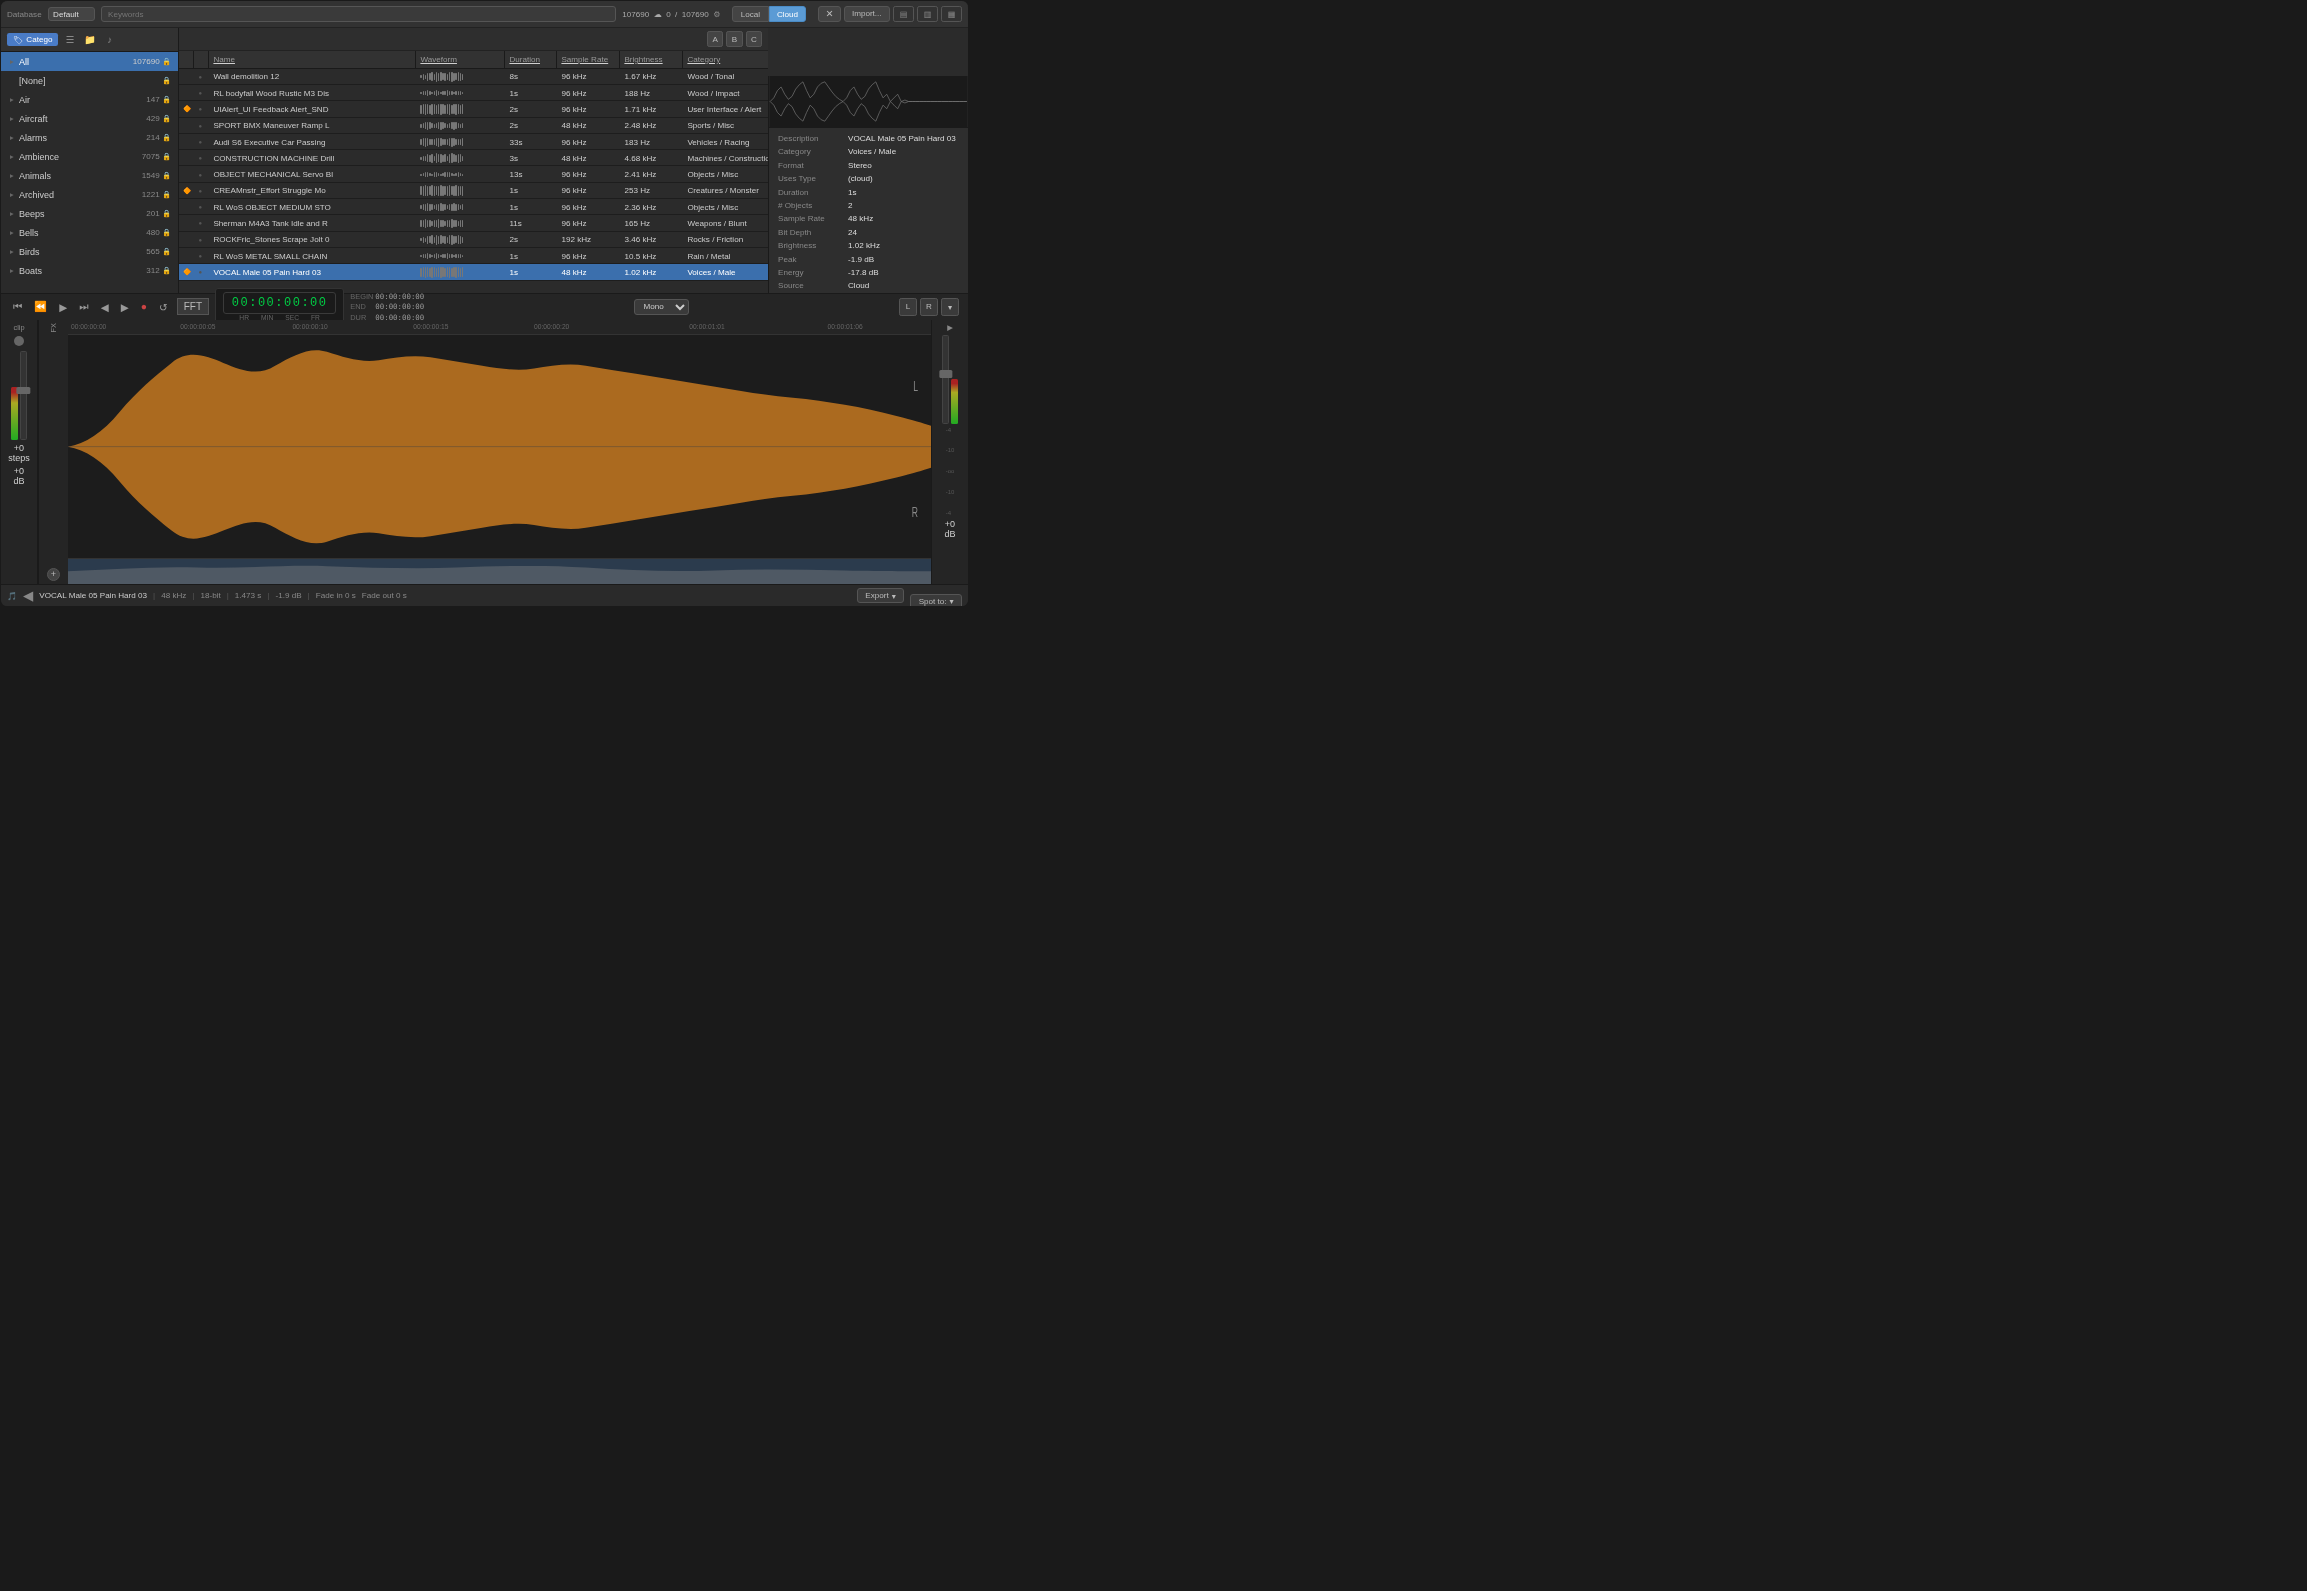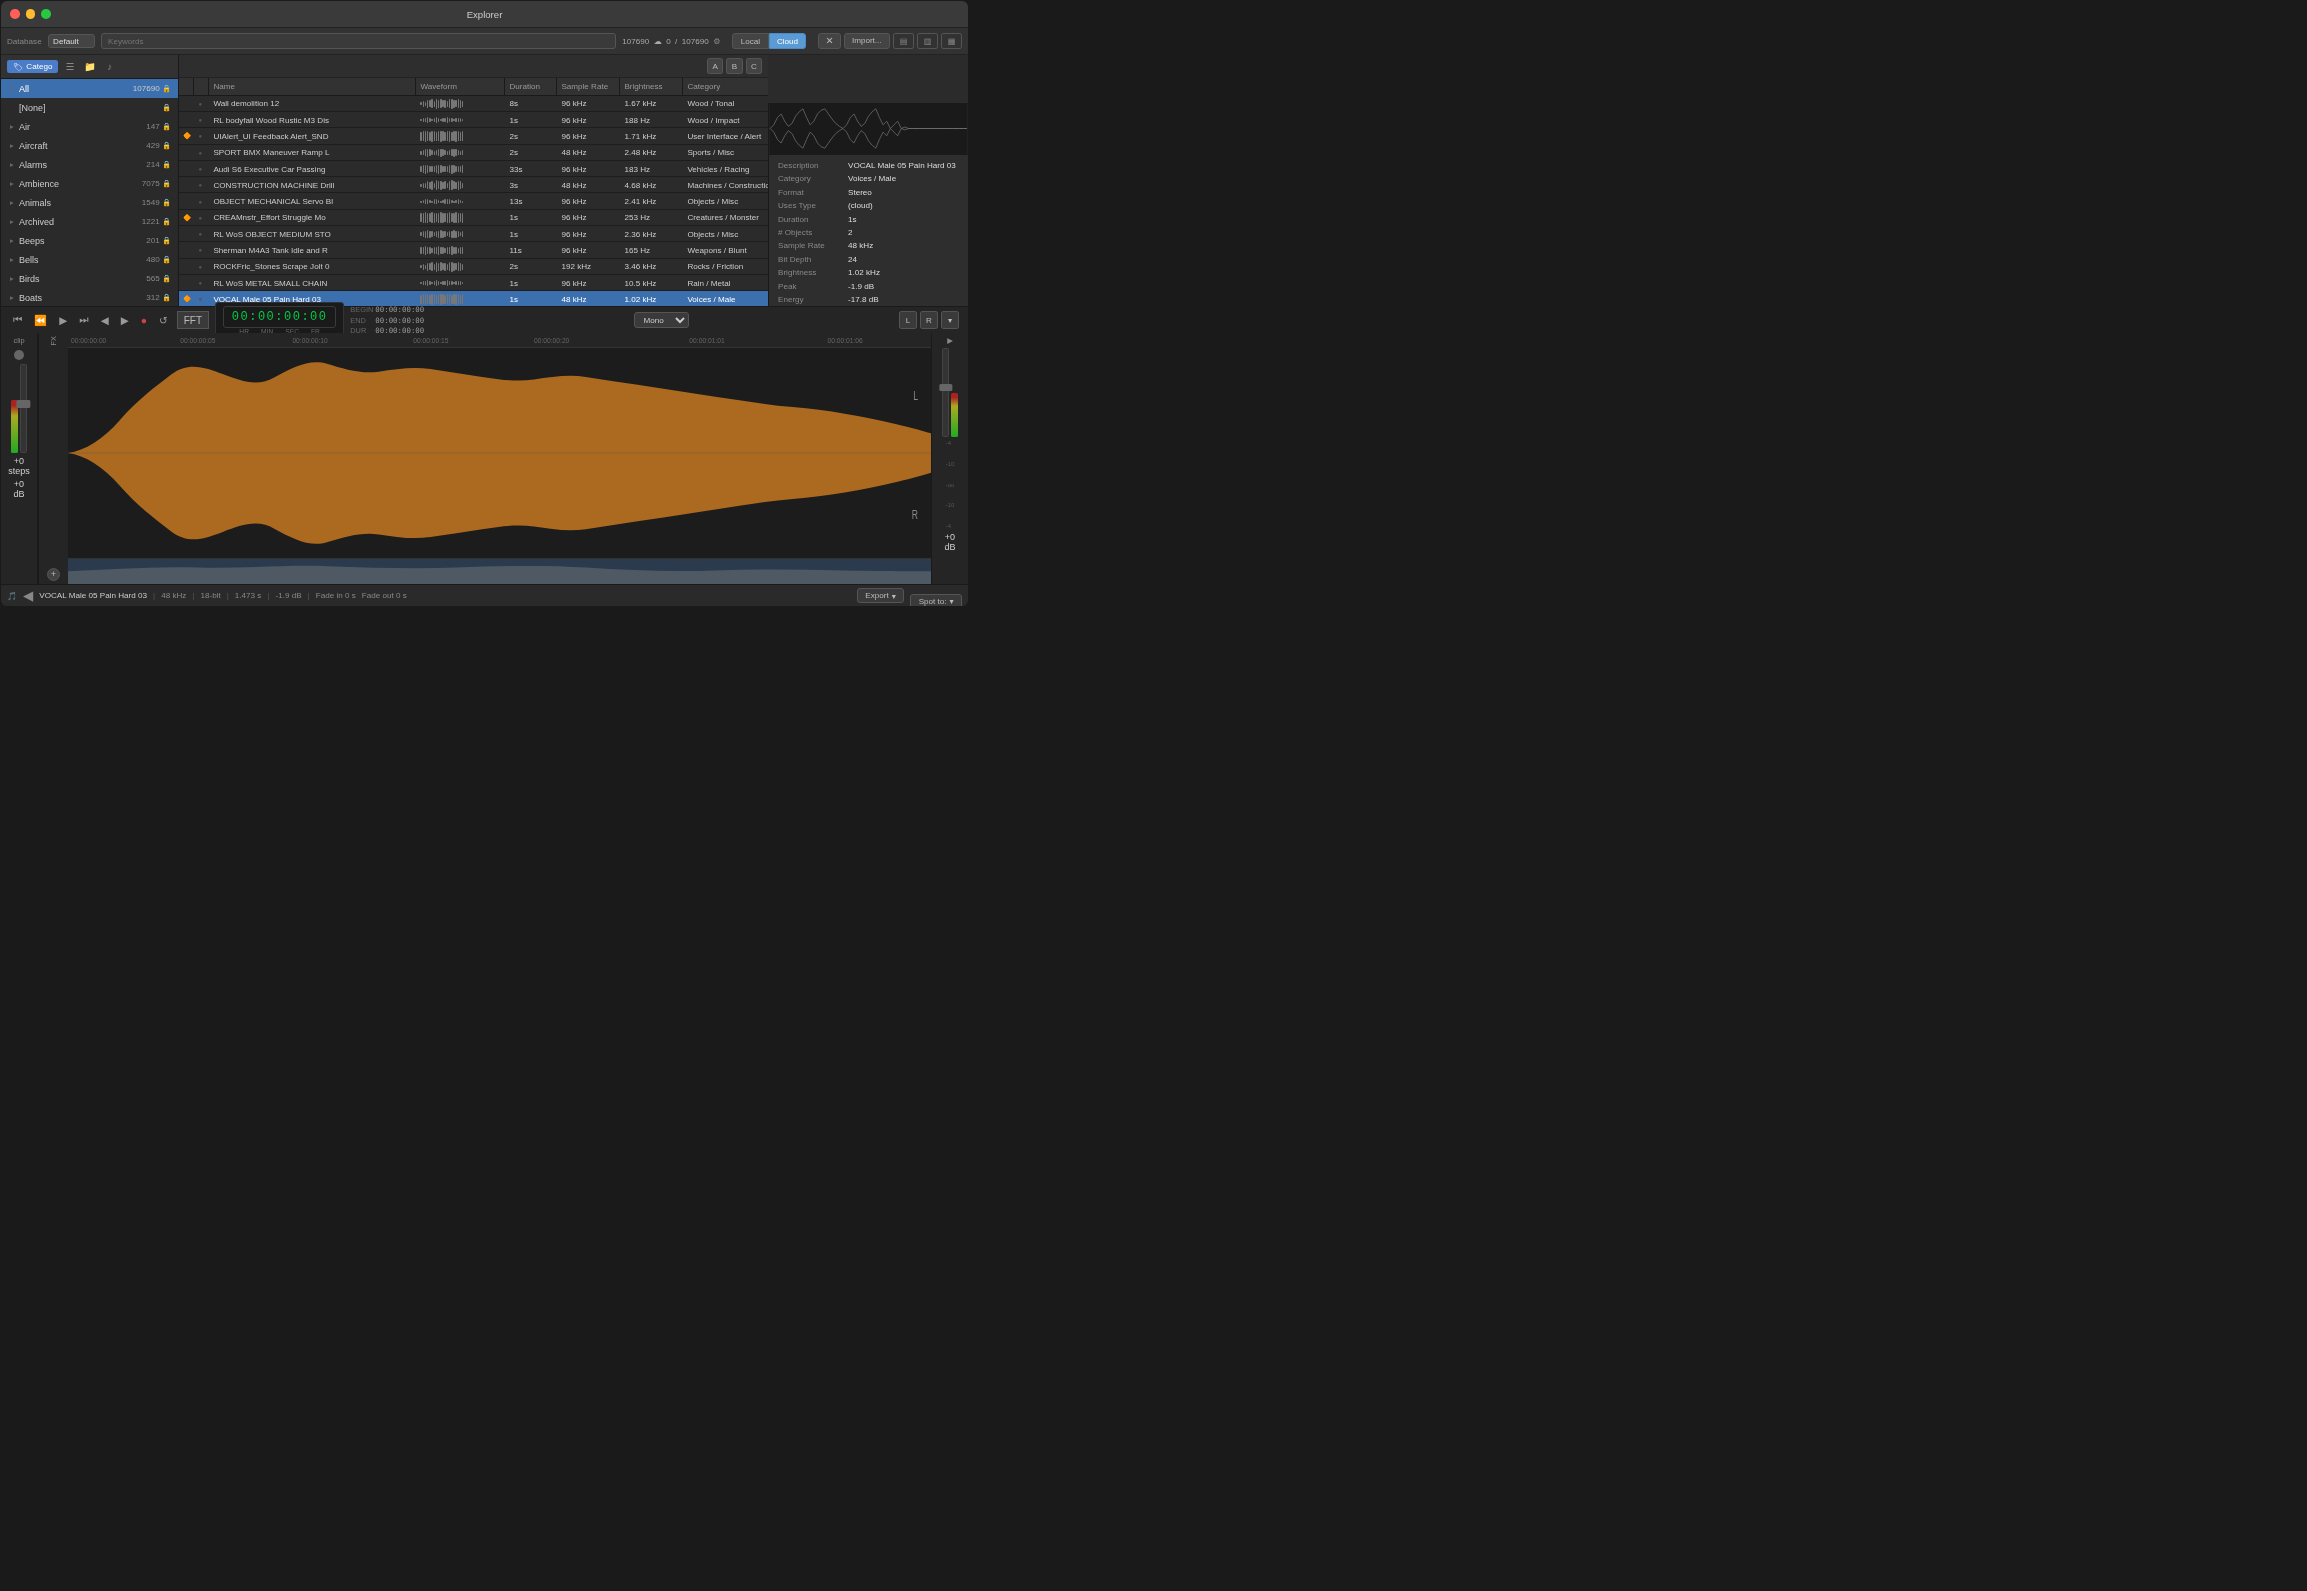--- a/index.html
+++ b/index.html
@@ -580,14 +580,6 @@
 
 <div class="window">
 
-  <div class="titlebar">
-    <div class="traffic-lights">
-      <div class="traffic-light tl-red"></div>
-      <div class="traffic-light tl-yellow"></div>
-      <div class="traffic-light tl-green"></div>
-    </div>
-    <span class="titlebar-title">Explorer</span>
-  </div>
 
   <div class="top-bar">
     <span class="db-label">Database</span>

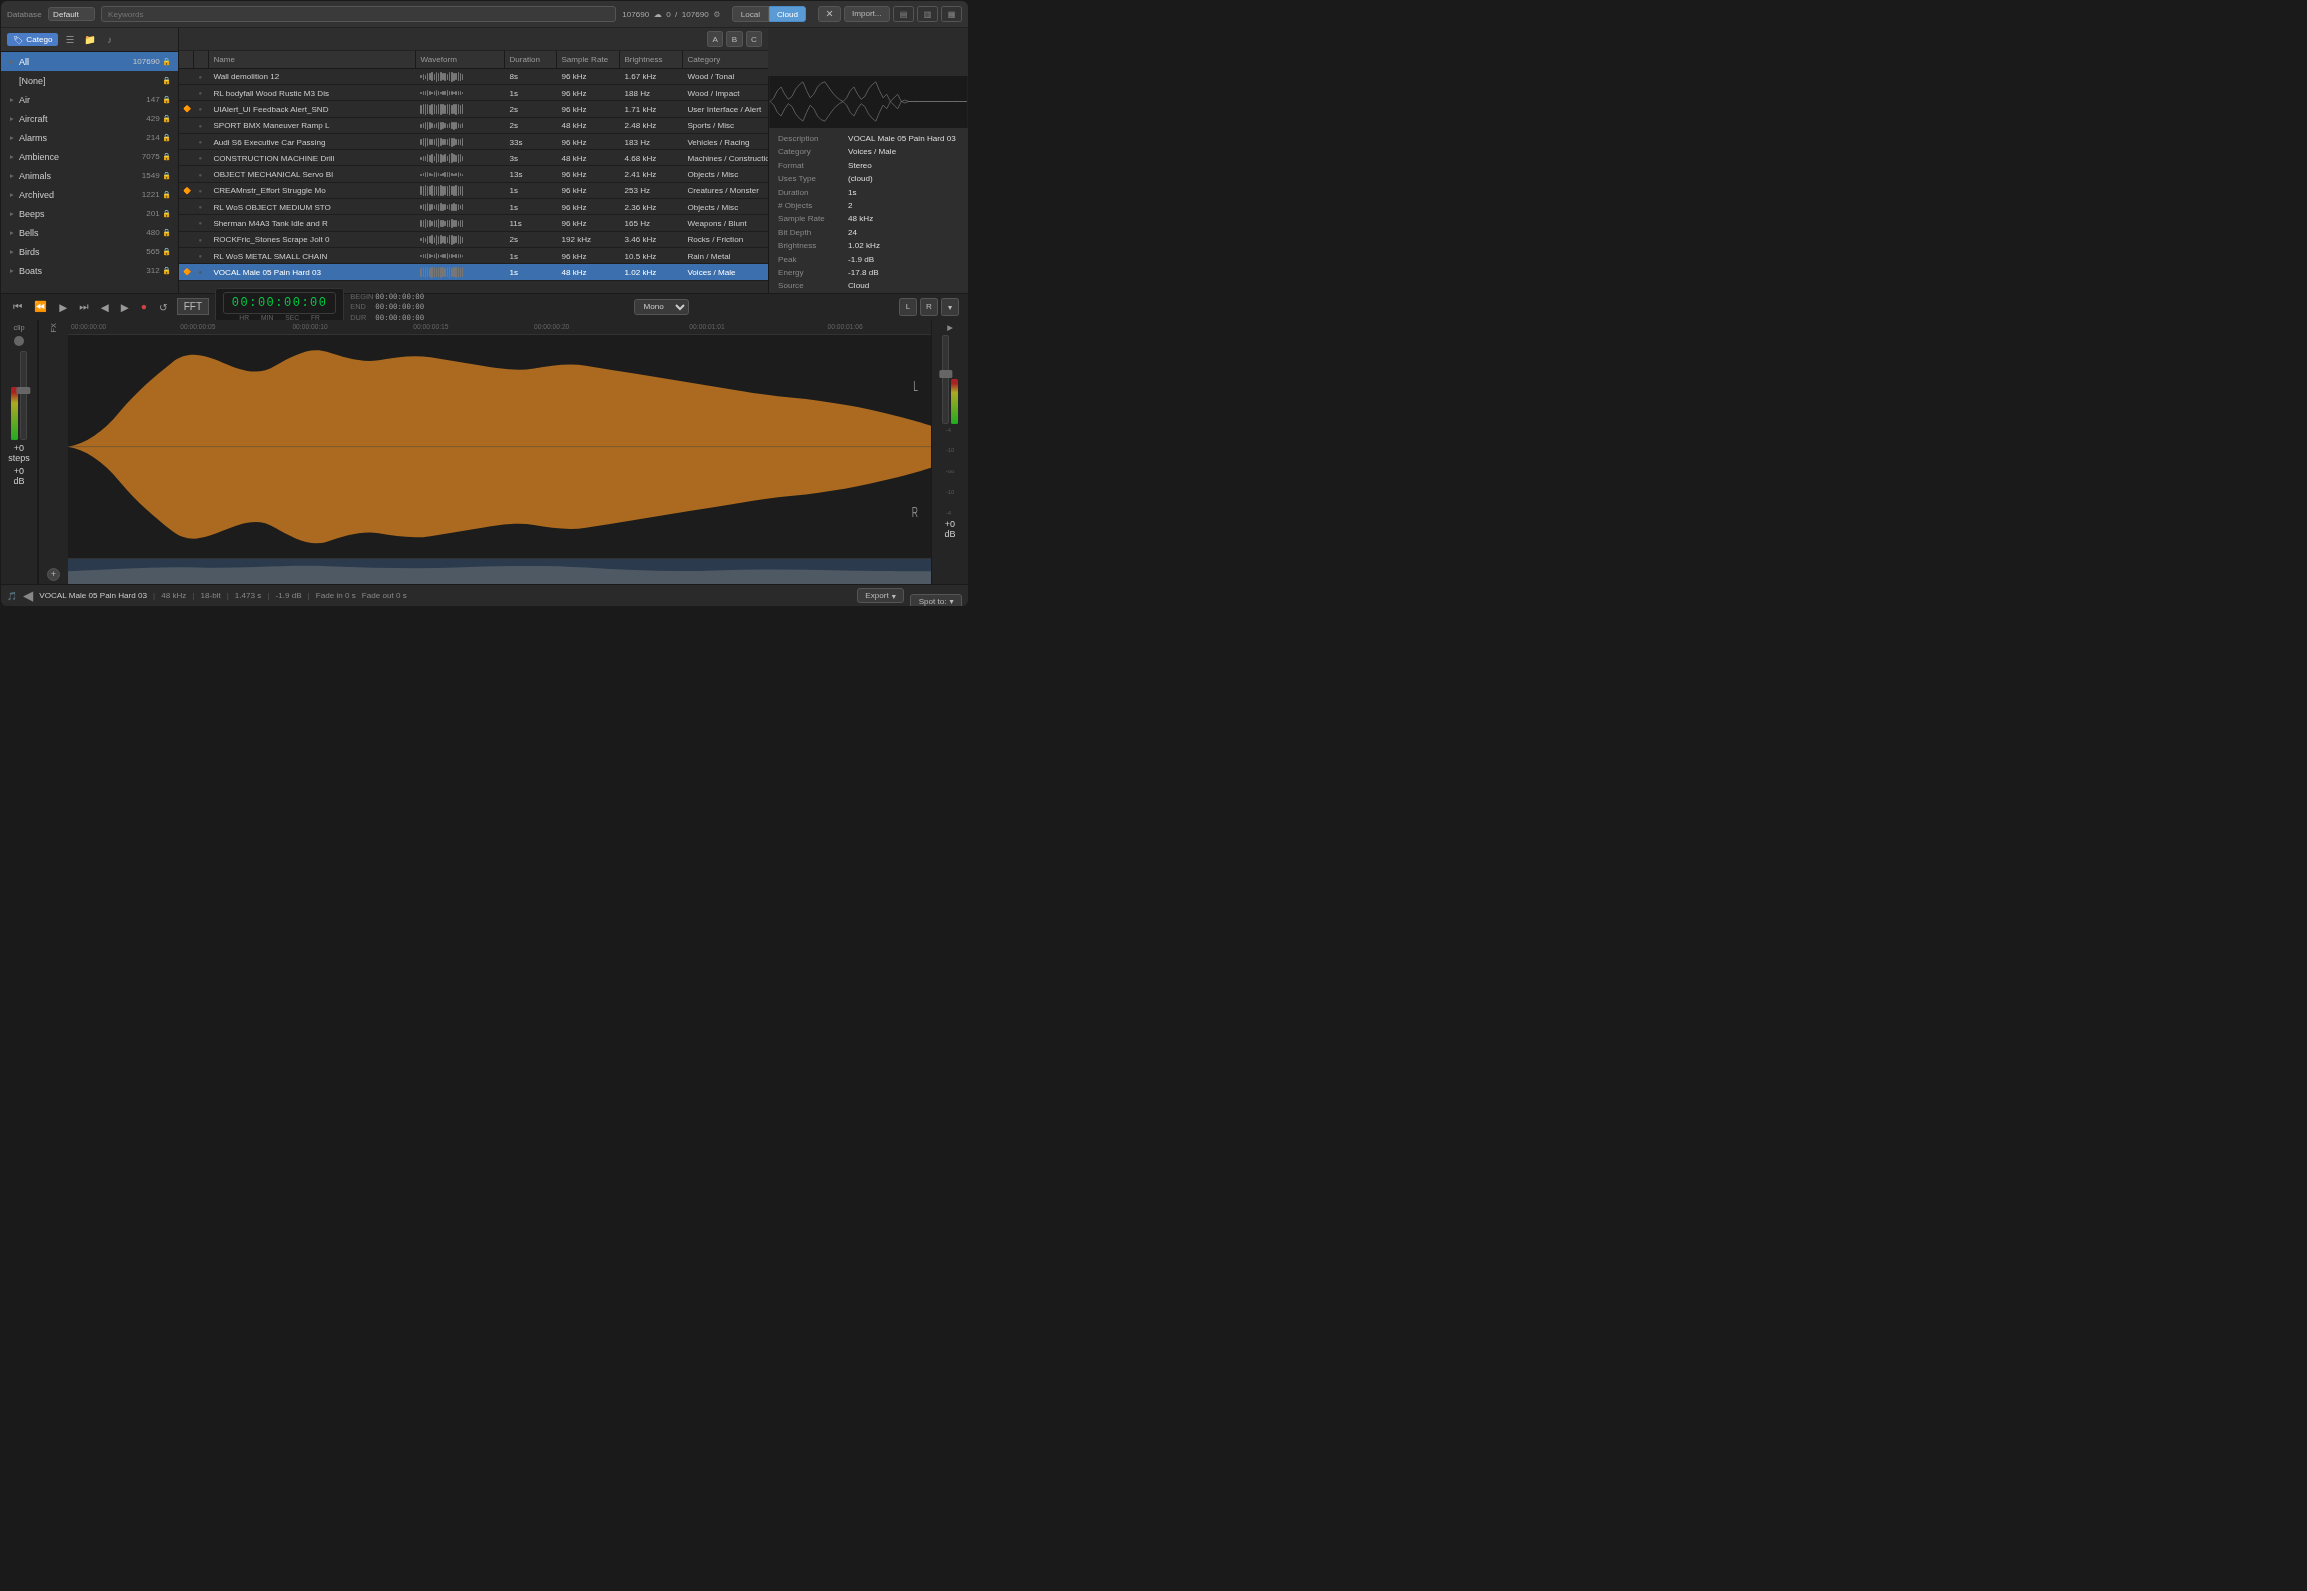--- a/index.html
+++ b/index.html
@@ -250,6 +250,7 @@
       position: sticky;
       top: 0;
       z-index: 1;
+      text-decoration: underline;
     }
     .th {
       padding: 3.7px 4.4px;

